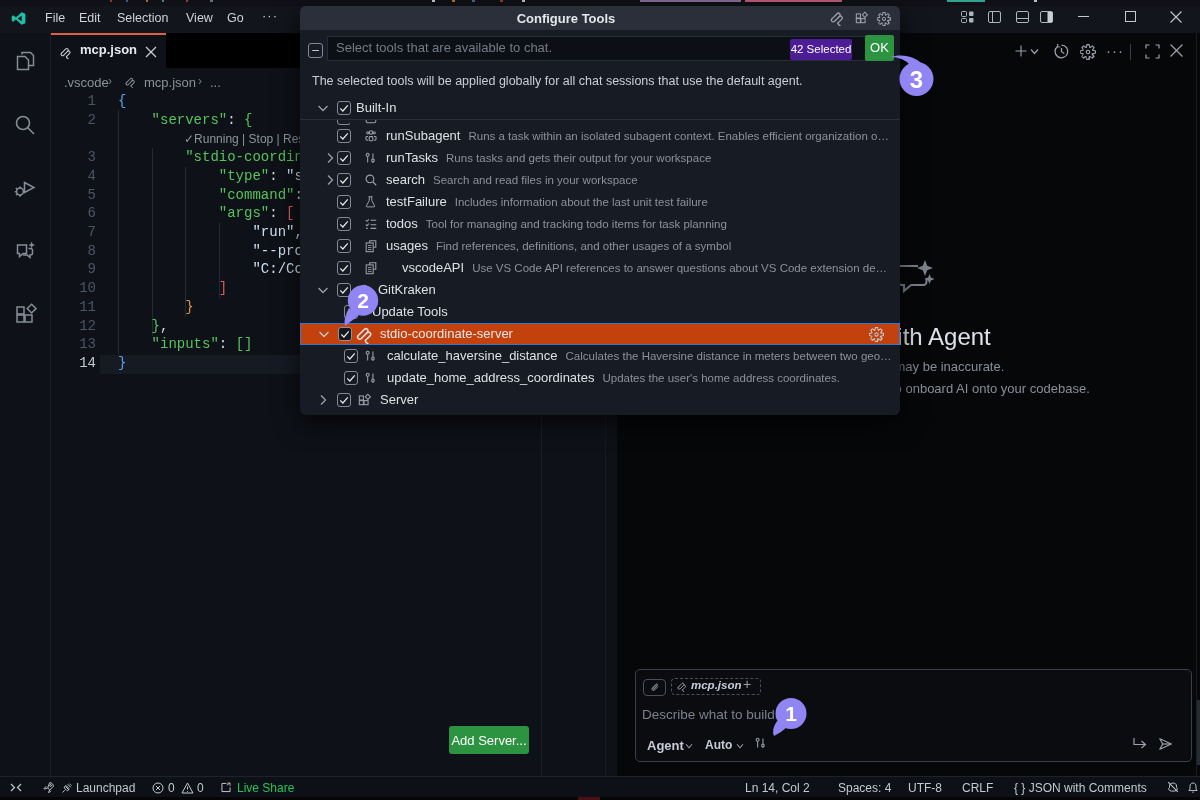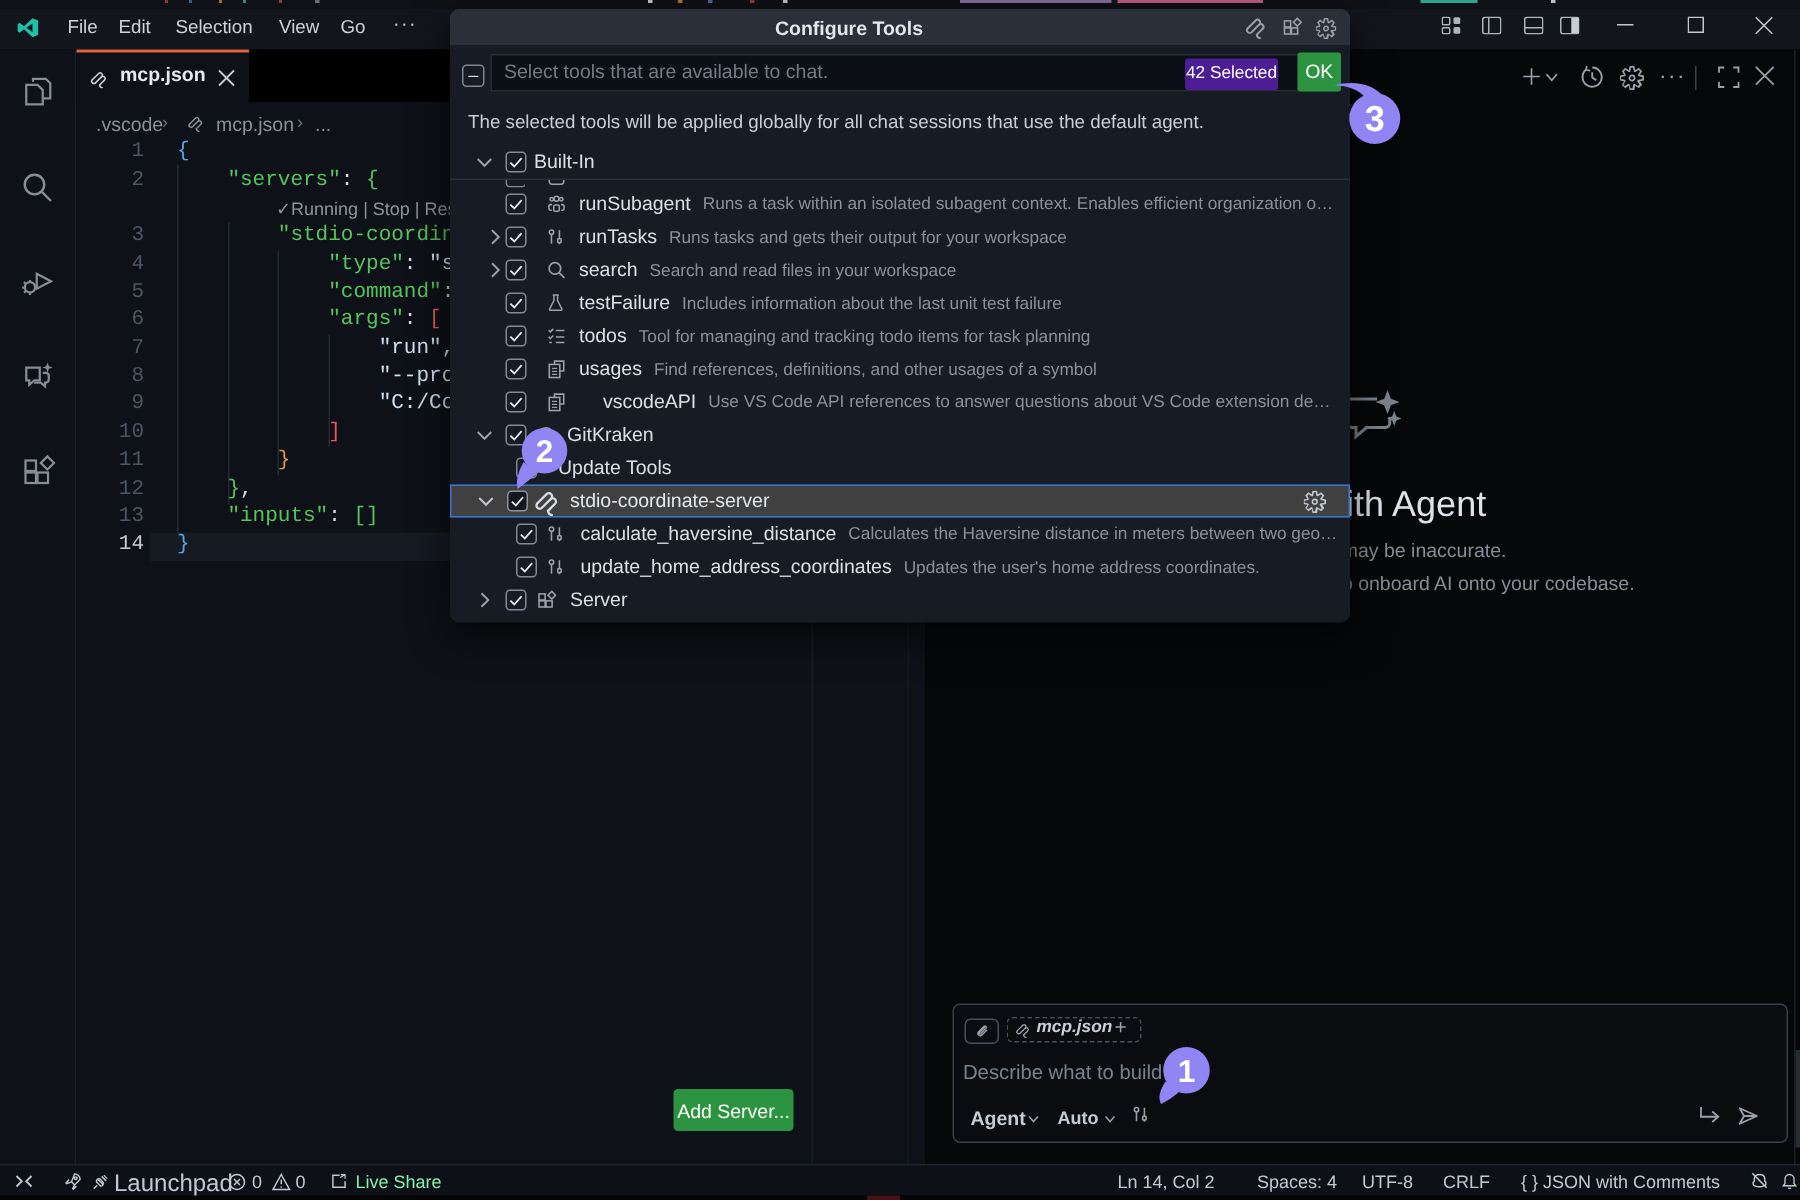--- a/index.html
+++ b/index.html
@@ -487,7 +487,7 @@
       <div class="qlabel" style="left:72px;">Update Tools</div>
     </div>
 
-    <div class="qrow" style="top:317px;background:#404040;border:1px solid #3577d4;box-sizing:border-box;">
+    <div class="qrow" style="top:317px;background:#c2410c;border:1px solid #3577d4;box-sizing:border-box;">
       <svg class="chev" style="left:15px;top:2px;" width="16" height="16" viewBox="0 0 16 16" fill="none" stroke="#c3c8d1" stroke-width="1.3">
           <path d="M3.5 6 L8 10.5 L12.5 6"></path>
         </svg>

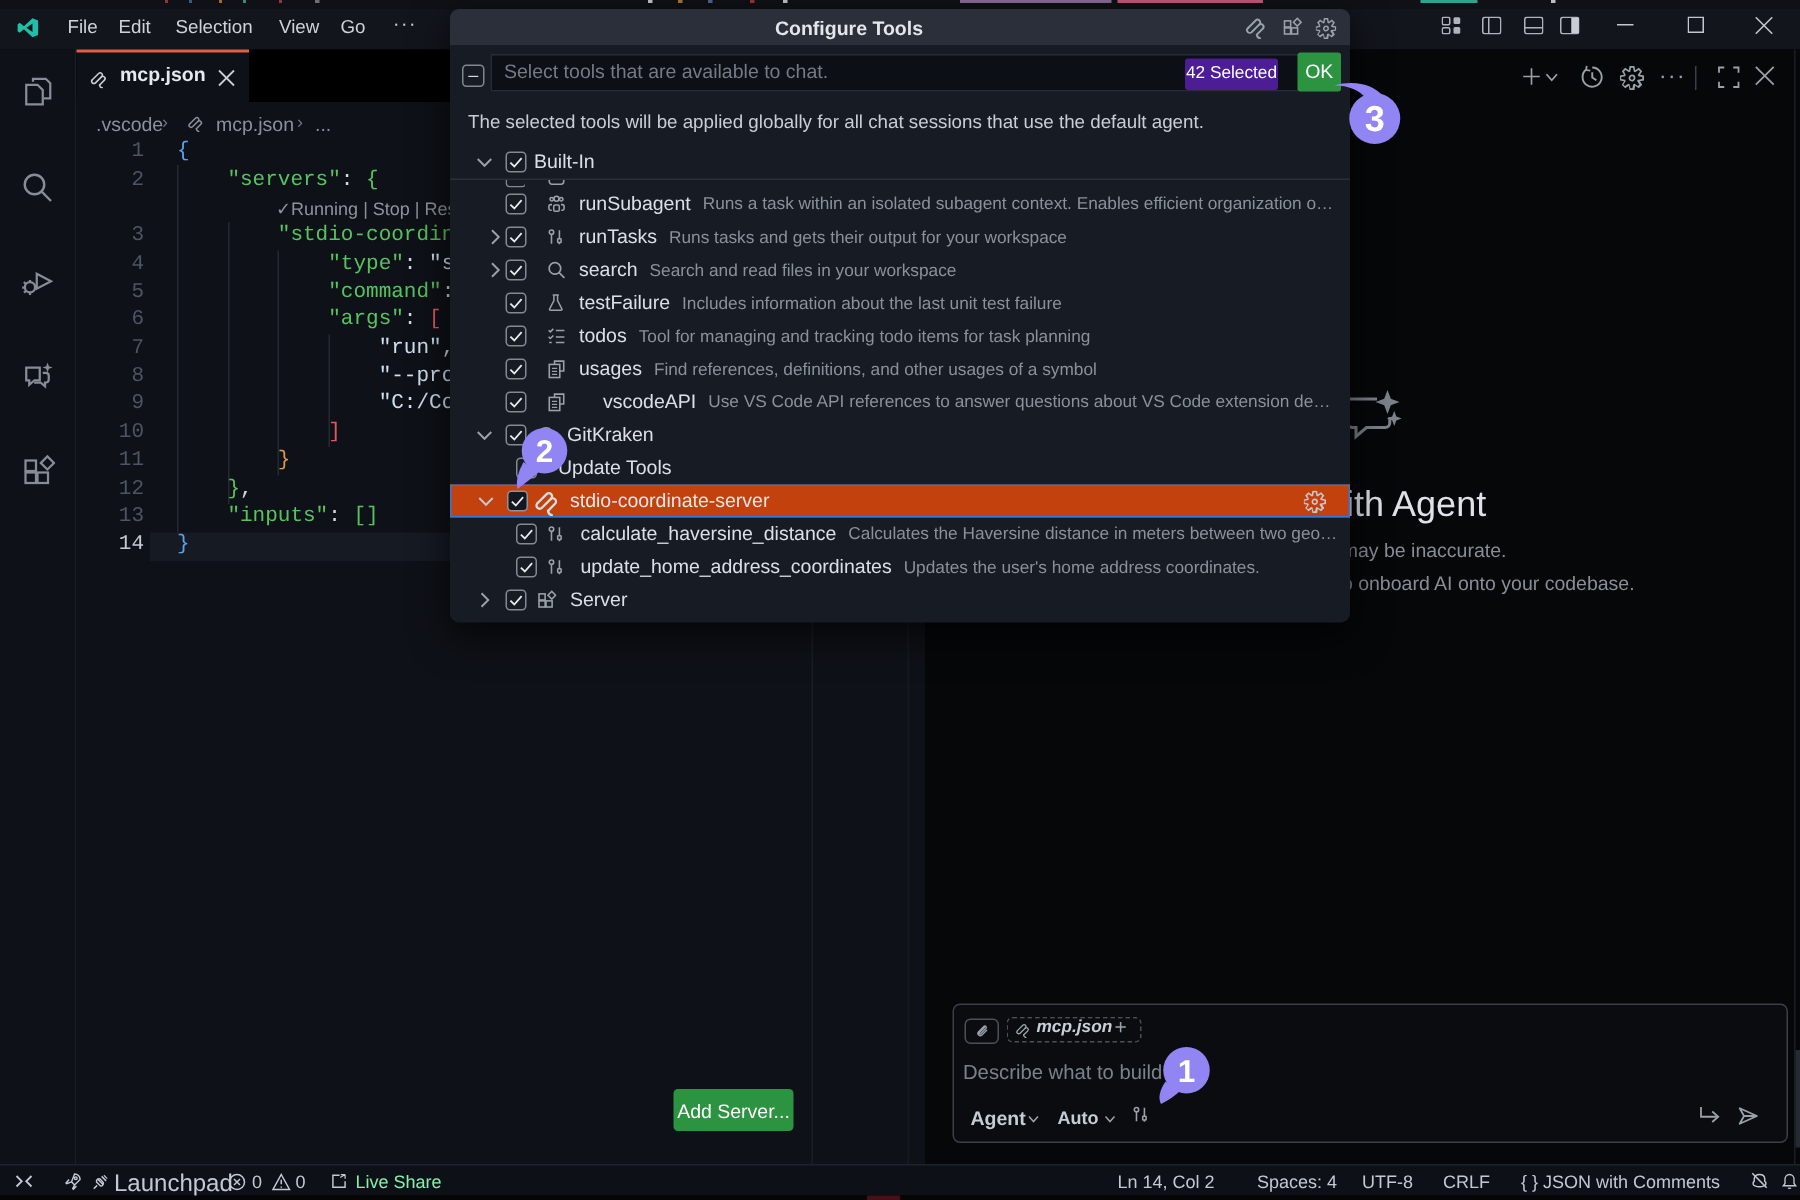--- a/index.html
+++ b/index.html
@@ -274,7 +274,7 @@
     <path d="M5 11 L2 14 M6 6 L10 10 M9 3 L13 7 M10.5 8.5 C11 10 9.5 12 8 11.5 L4.5 8 C4 6.5 5.5 4.5 7.5 5.2 Z"></path>
       <path d="M11 2 L14 5" stroke-width="1"></path>
   </svg>
-  <div class="abs" style="left:76px;top:781px;color:#c3c9d1;font-size:16px;">Launchpad</div>
+  <div class="abs" style="left:76px;top:781px;color:#c3c9d1;font-size:12px;">Launchpad</div>
   <svg class="abs" style="left:152px;top:782px;" width="12" height="12" viewBox="0 0 12 12" fill="none" stroke="#c3c9d1" stroke-width="1">
       <circle cx="6" cy="6" r="5"></circle>
       <path d="M4 4 L8 8 M8 4 L4 8"></path>

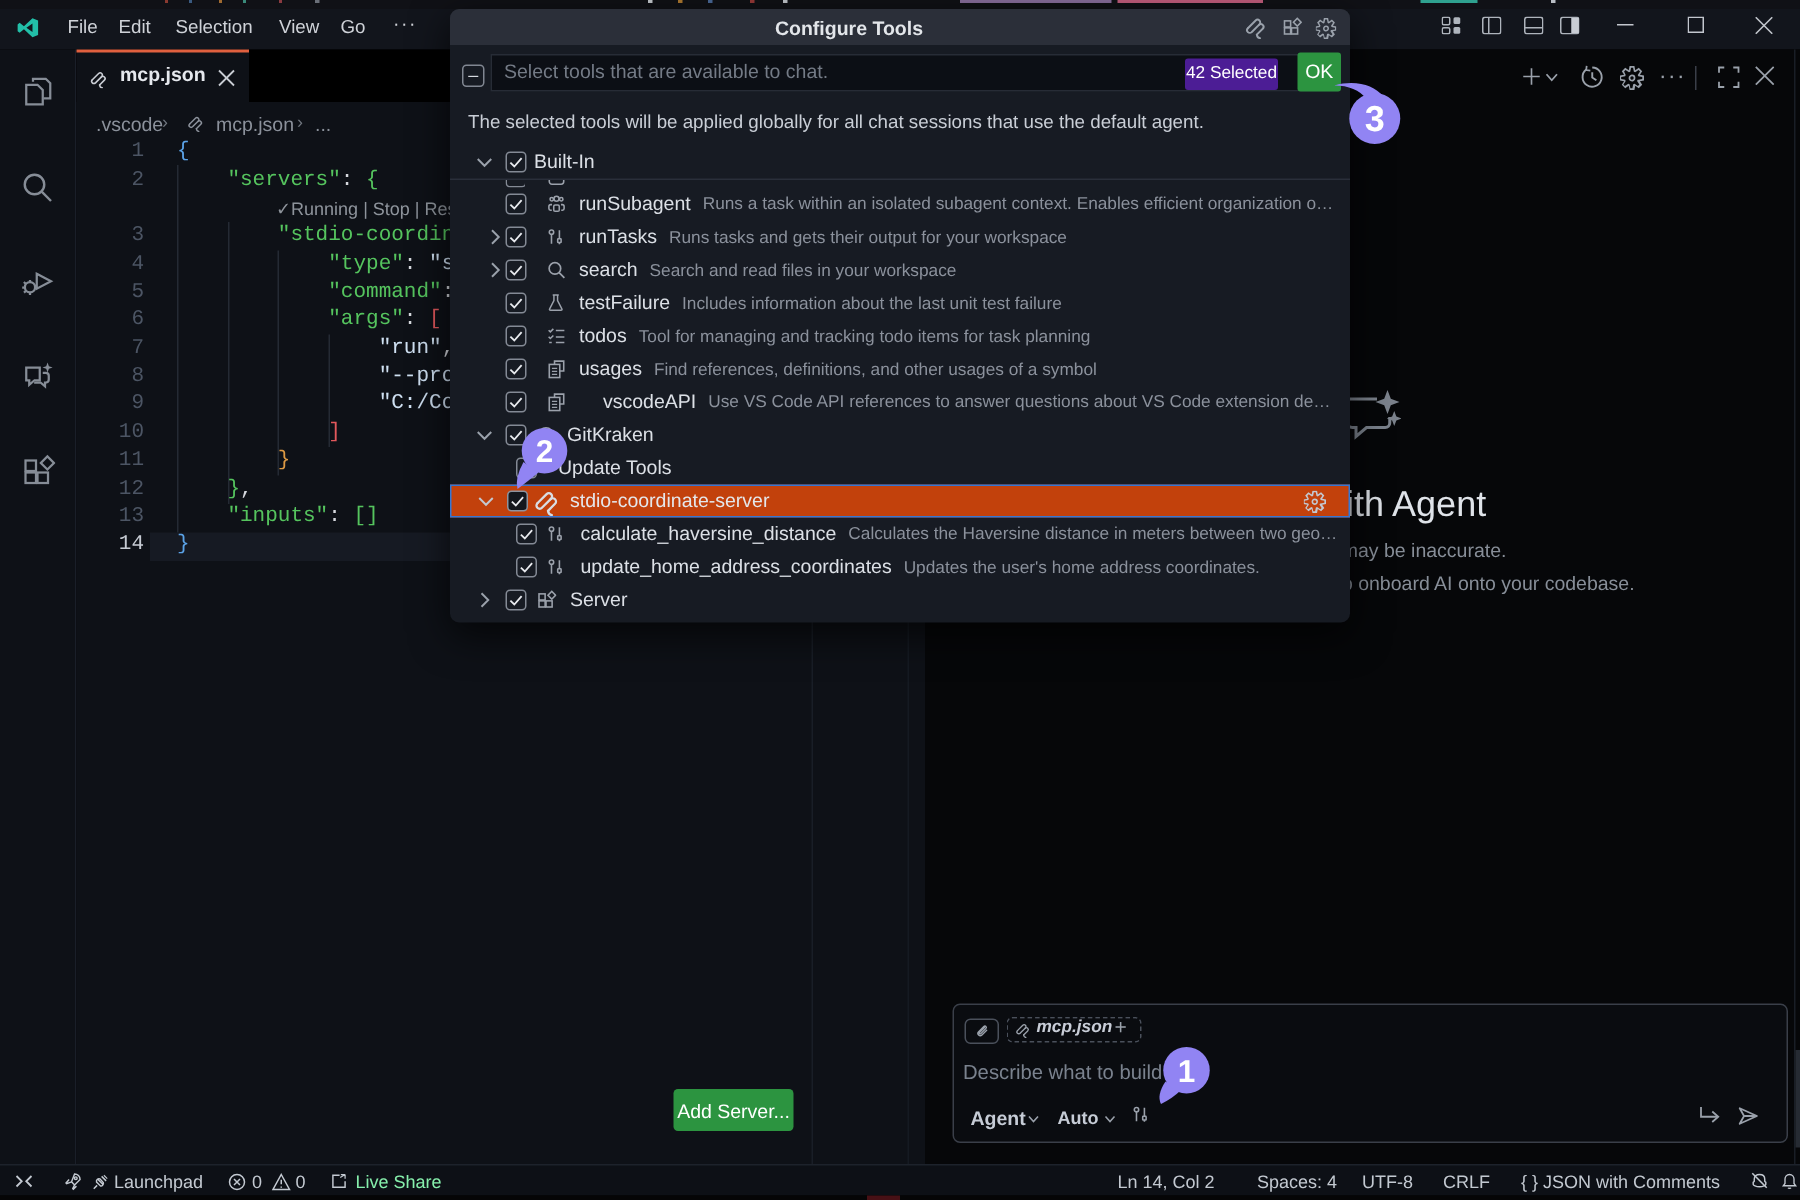--- a/index.html
+++ b/index.html
@@ -289,7 +289,7 @@
       <path d="M9 5 L13 2.5 M13 2.5 L13 6 M13 2.5 L9.5 2.5" stroke-width="1"></path>
       <path d="M8.5 3 H3 V13 H13 V8"></path>
     </svg>
-  <div class="abs" style="left:237px;top:781px;color:#86efac;font-size:12px;">Live Share</div>
+  <div class="abs" style="left:237px;top:781px;color:#22c55e;font-size:12px;">Live Share</div>
   <div class="abs" style="left:745px;top:781px;color:#c3c9d1;font-size:12px;">Ln 14, Col 2</div>
   <div class="abs" style="left:838px;top:781px;color:#c3c9d1;font-size:12px;">Spaces: 4</div>
   <div class="abs" style="left:908px;top:781px;color:#c3c9d1;font-size:12px;">UTF-8</div>

